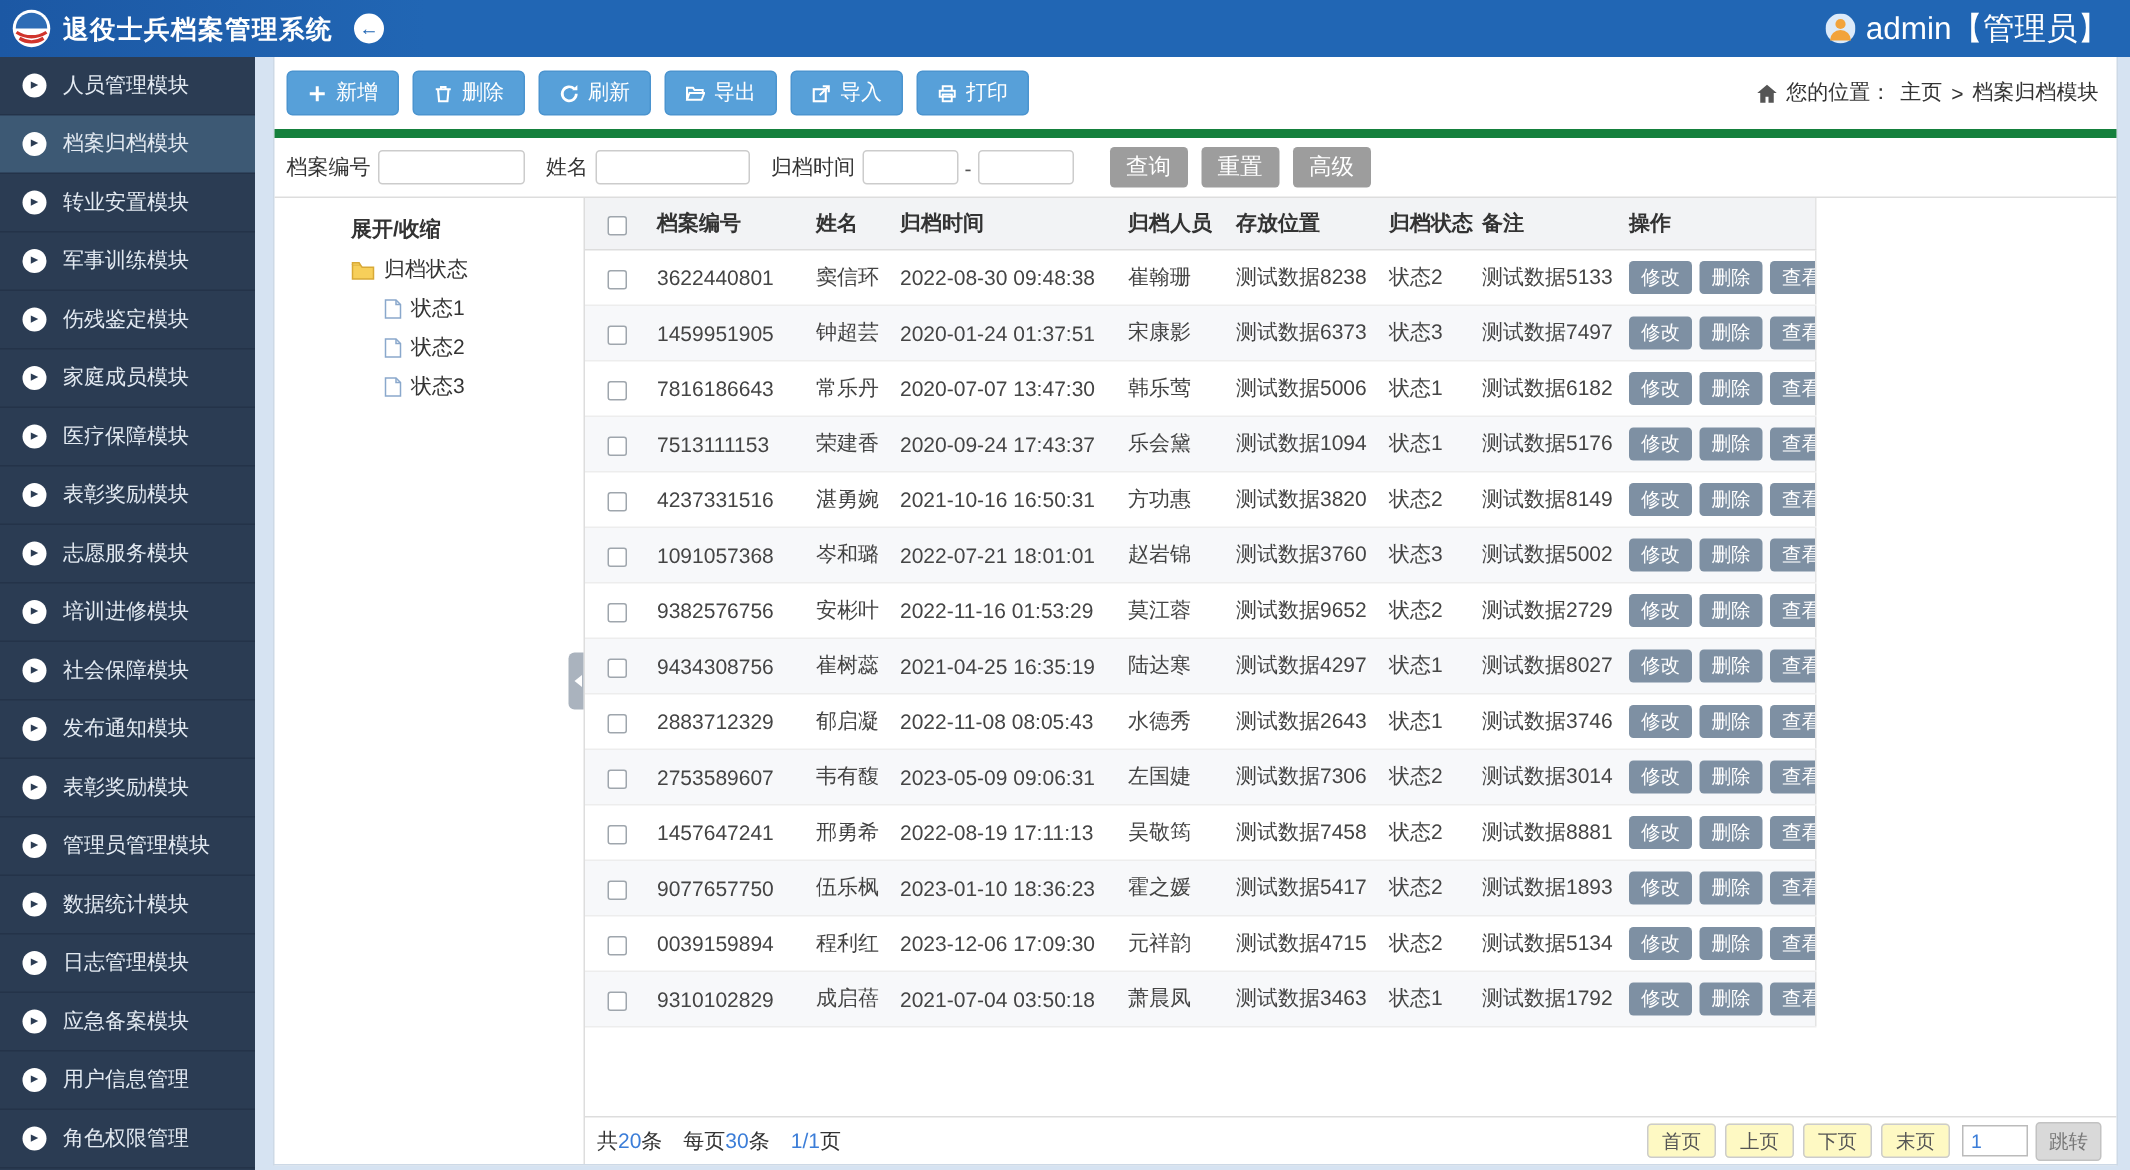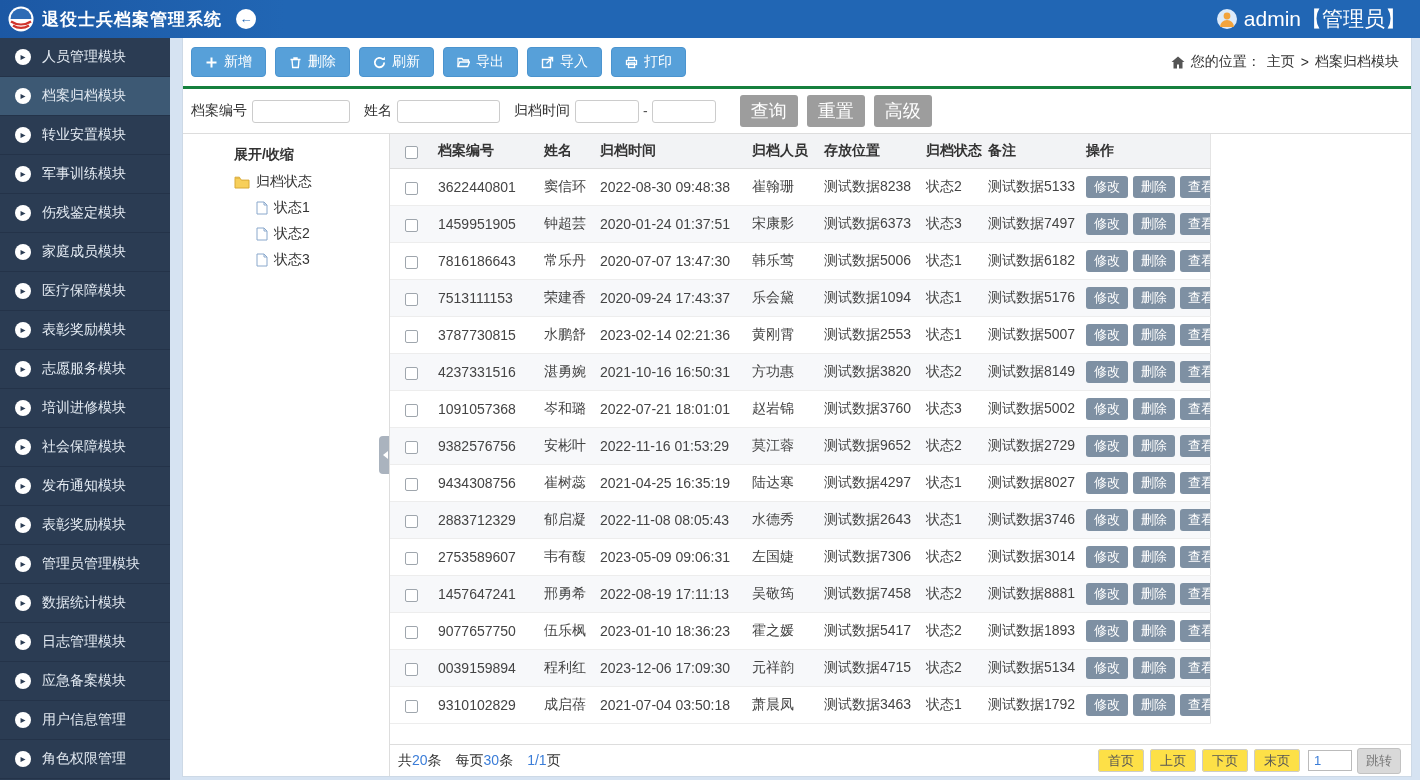--- a/index.html
+++ b/index.html
@@ -29,7 +29,7 @@
              border-top:none; display:flex; flex-direction:column; min-width:0; }
 
   
-  .toolbar-band { display:flex; align-items:center; padding:9px 8px; border-bottom:3px solid #15803d; }
+  .toolbar-band { display:flex; align-items:center; padding:9px 8px; border-bottom:6px solid #15803d; }
   .tbtn { display:inline-flex; align-items:center; gap:6px; background:#57a0d9; border:1px solid #4b94cf;
           color:#fff; border-radius:4px; padding:5px 13px; font-size:14px; margin-right:9px; cursor:pointer; }
   .tbtn svg { display:block; }

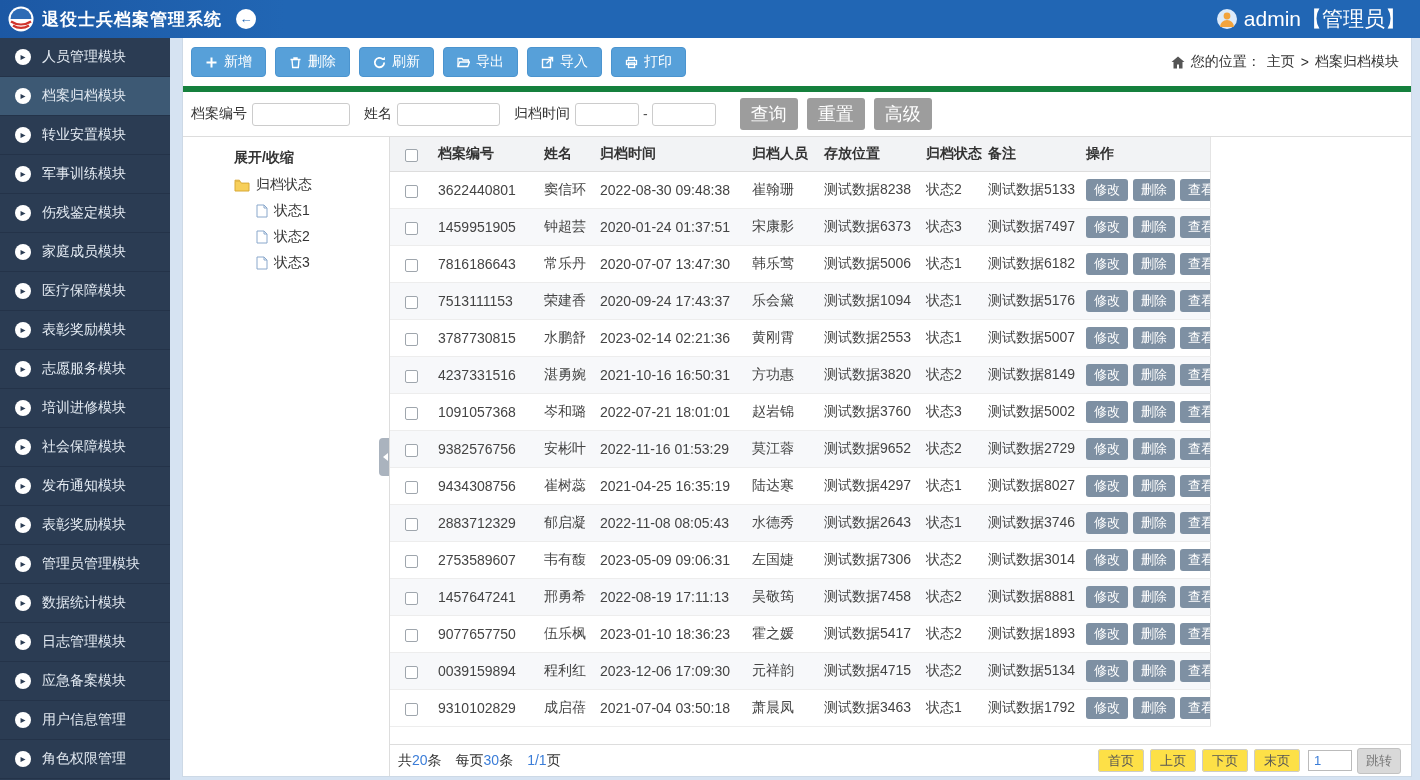--- a/index.html
+++ b/index.html
@@ -45,7 +45,7 @@
   .w95 { width:98px; } .w100 { width:103px; } .w62 { width:64px; margin-right:4px; }
   .dash { margin:0 4px 0 0; color:#555; }
   .gbtn { background:#9d9d9d; color:#fff; border:none; border-radius:3px; padding:4px 11px;
-          font-size:18px; margin-left:9px; cursor:pointer; }
+          font-size:15px; margin-left:9px; cursor:pointer; }
   .gbtn.first { margin-left:20px; }
 
   

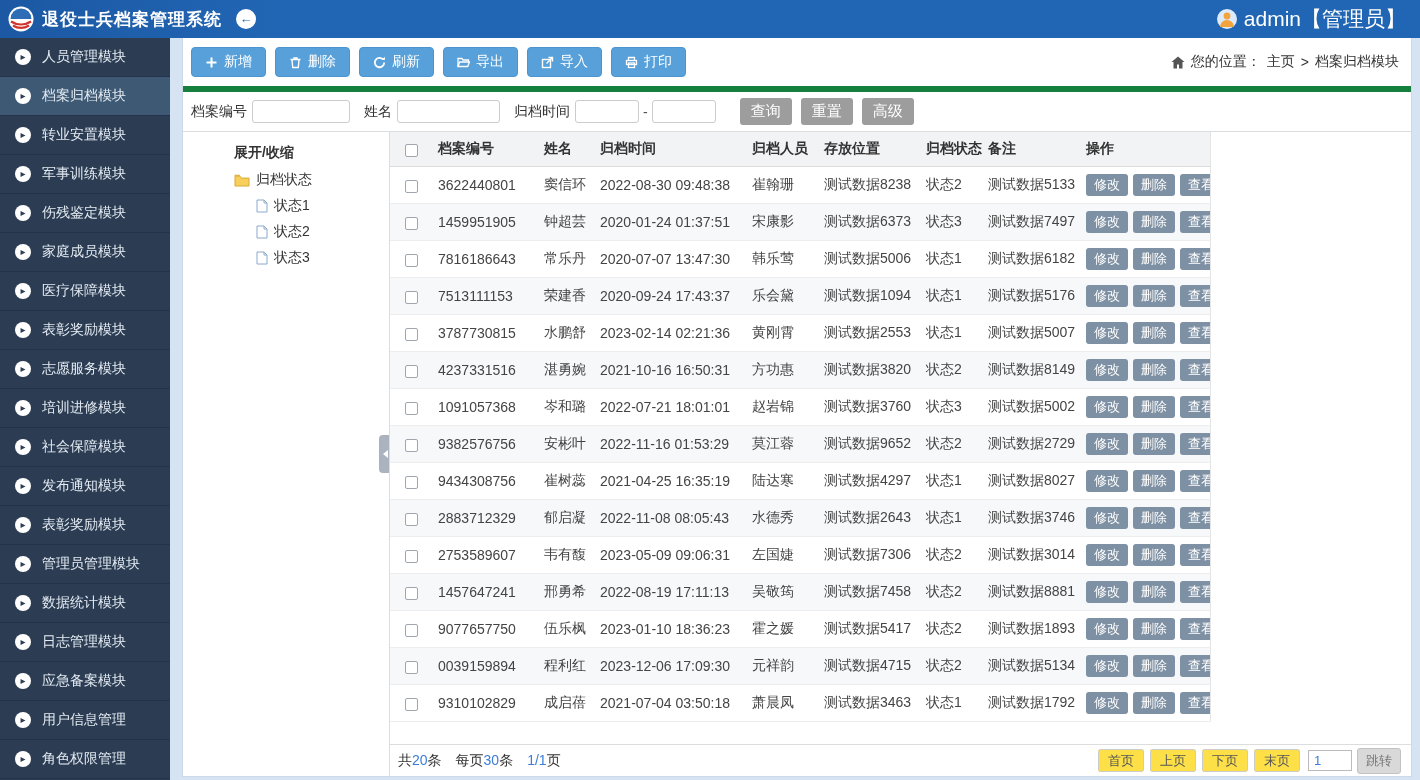--- a/index.html
+++ b/index.html
@@ -375,17 +375,6 @@
                 </tr>
                 <tr>
                   <td class="c"><span class="chk"></span></td>
-                  <td>3787730815</td>
-                  <td>水鹏舒</td>
-                  <td>2023-02-14 02:21:36</td>
-                  <td>黄刚霄</td>
-                  <td>测试数据2553</td>
-                  <td>状态1</td>
-                  <td>测试数据5007</td>
-                  <td><span class="abtn">修改</span><span class="abtn">删除</span><span class="abtn">查看</span></td>
-                </tr>
-                <tr>
-                  <td class="c"><span class="chk"></span></td>
                   <td>4237331516</td>
                   <td>湛勇婉</td>
                   <td>2021-10-16 16:50:31</td>

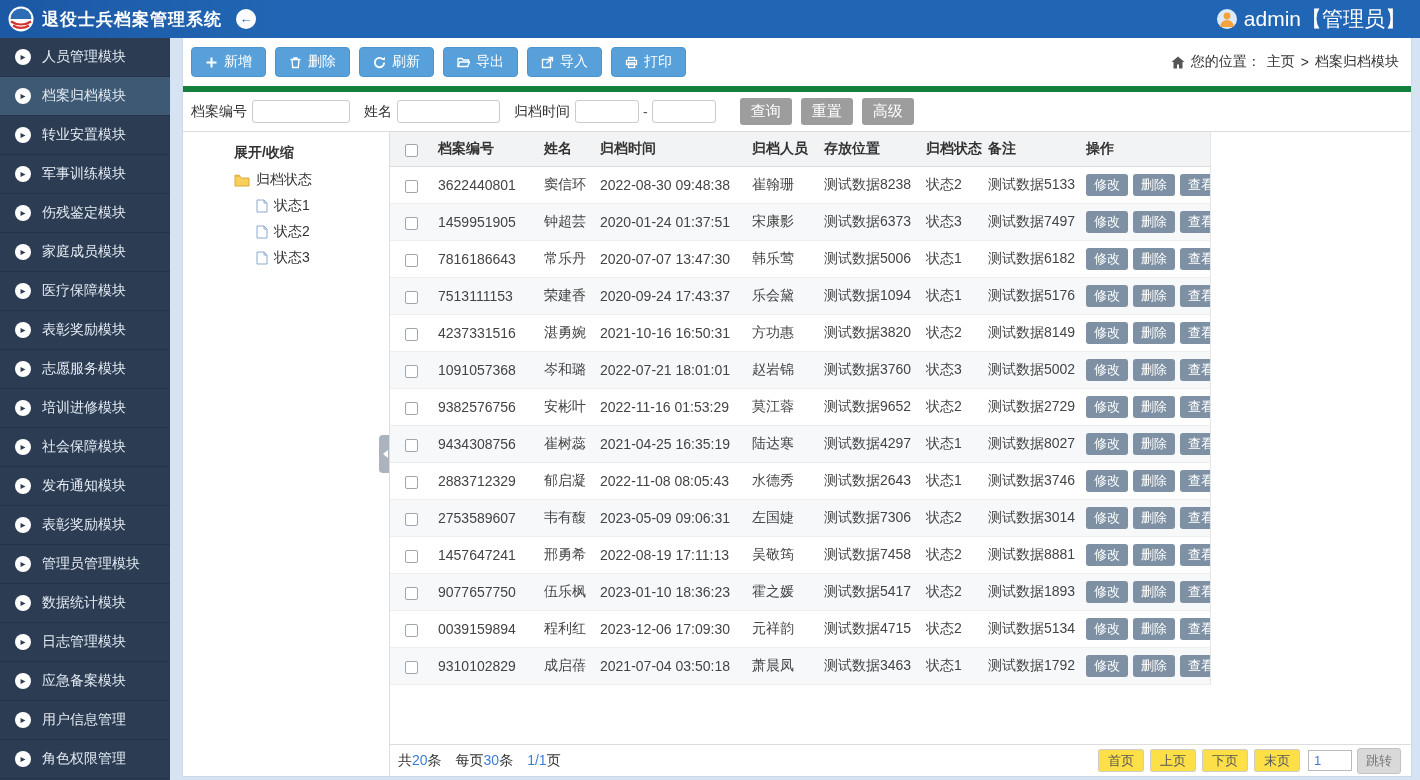--- a/index.html
+++ b/index.html
@@ -83,7 +83,7 @@
   .blue { color:#3b7dd8; }
   .pg-group { margin-right:14px; }
   .pg-right { margin-left:auto; display:flex; align-items:center; }
-  .pbtn { border:1px solid #ccc; background:#fde047; border-radius:3px; padding:3px 9px; font-size:13px;
+  .pbtn { border:1px solid #ccc; background:#fef9c3; border-radius:3px; padding:3px 9px; font-size:13px;
           color:#555; margin-left:6px; cursor:pointer; }
   .jump-input { width:44px; height:21px; border:1px solid #bbb; margin-left:8px; color:#3b7dd8;
                 padding:0 5px; font-size:13px; }

